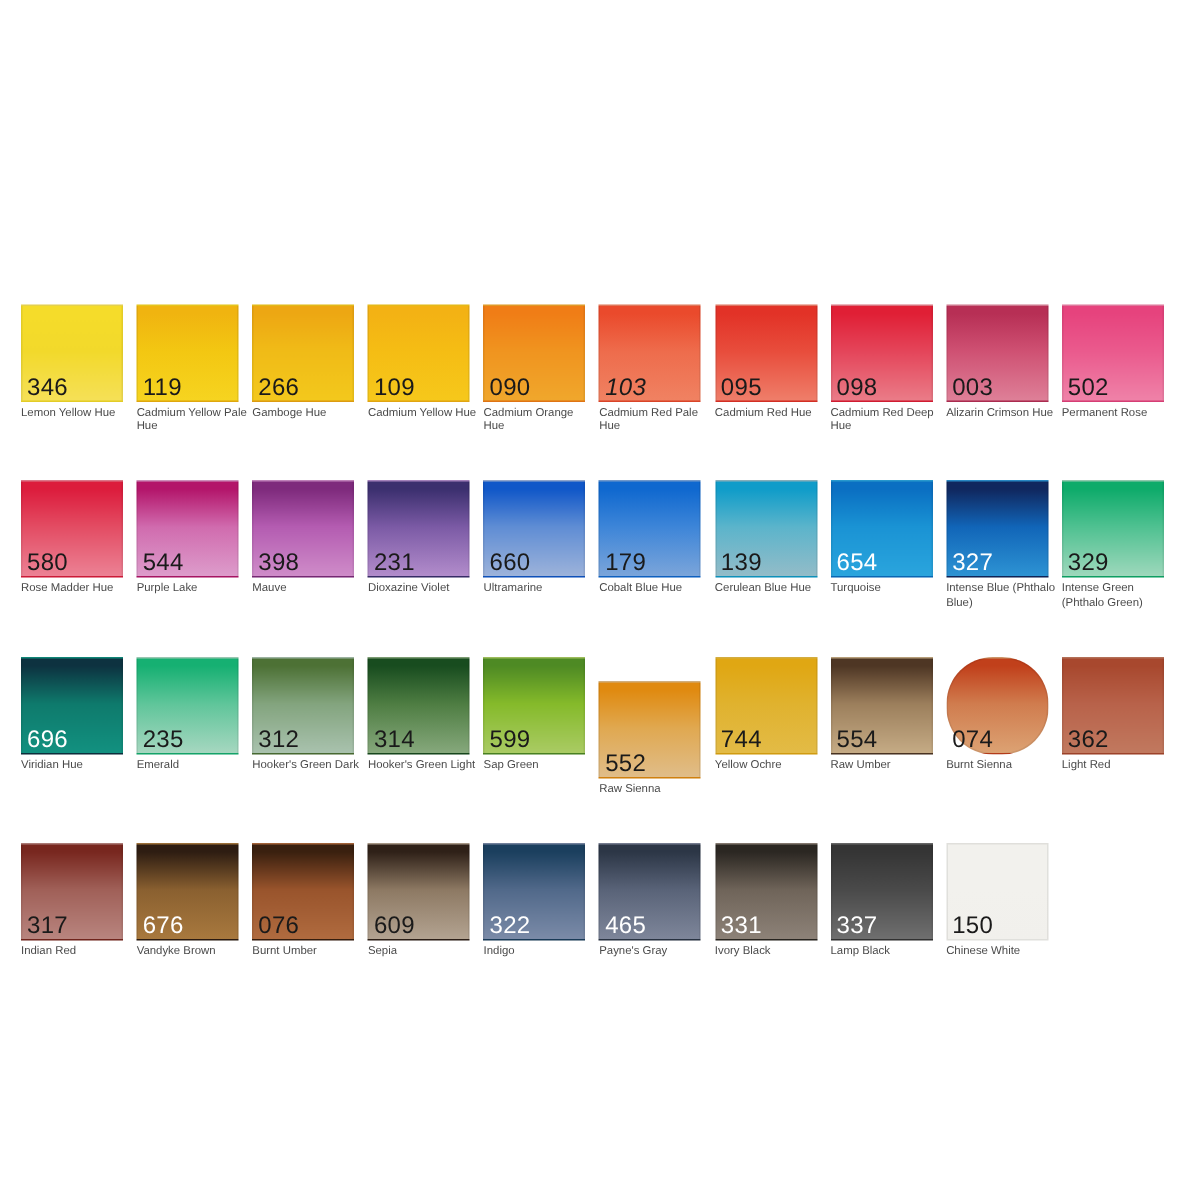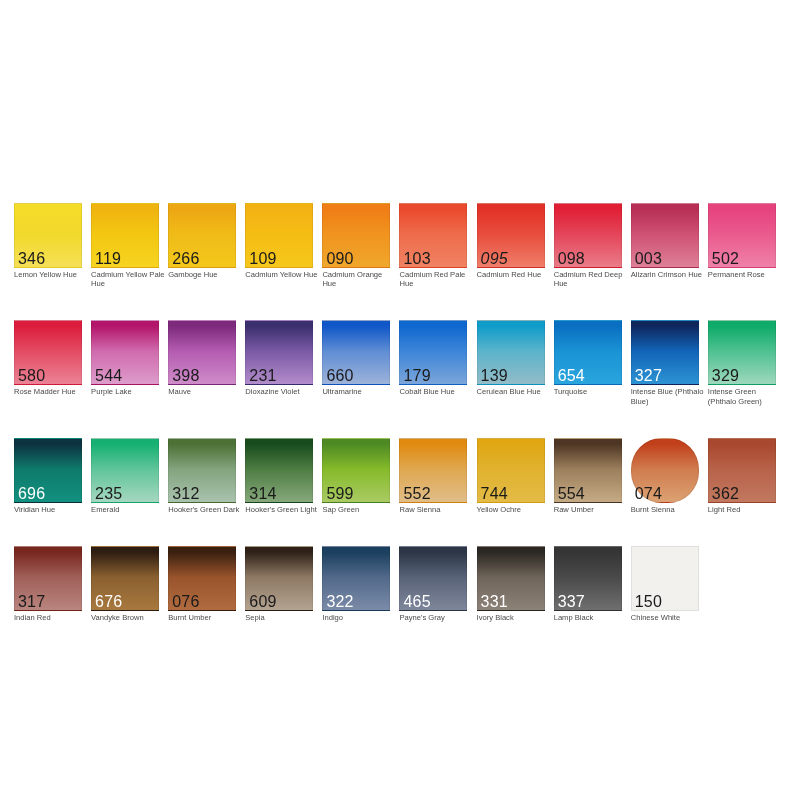--- a/index.html
+++ b/index.html
@@ -107,7 +107,7 @@
         <div class="swatch-name">Cadmium Orange Hue</div>
       </div>
       <div class="swatch-cell">
-        <div class="swatch-chip" style="background: linear-gradient(rgb(234, 74, 44) 0%, rgb(234, 74, 44) 8%, rgb(238, 108, 76) 48%, rgb(240, 130, 98) 100%);">
+        <div class="swatch-chip" style="background: linear-gradient(rgb(234, 74, 44) 0%, rgb(234, 74, 44) 8%, rgb(238, 108, 76) 48%, rgb(240, 130, 98) 100%); font-style: italic;">
           <div class="swatch-code">103</div>
         </div>
         <div class="swatch-name">Cadmium Red Pale Hue</div>

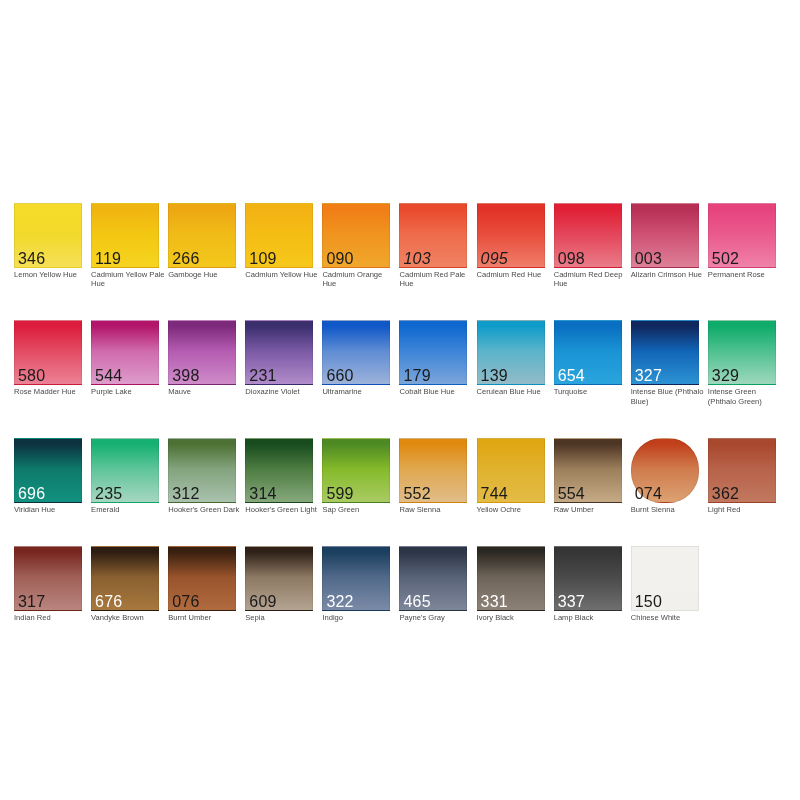--- a/index.html
+++ b/index.html
@@ -113,7 +113,7 @@
         <div class="swatch-name">Cadmium Red Pale Hue</div>
       </div>
       <div class="swatch-cell">
-        <div class="swatch-chip" style="background: linear-gradient(rgb(226, 50, 39) 0%, rgb(226, 50, 39) 8%, rgb(232, 77, 60) 48%, rgb(239, 126, 106) 100%); font-style: italic;">
+        <div class="swatch-chip" style="background: linear-gradient(rgb(226, 50, 39) 0%, rgb(226, 50, 39) 8%, rgb(232, 77, 60) 48%, rgb(239, 126, 106) 100%);">
           <div class="swatch-code">095</div>
         </div>
         <div class="swatch-name">Cadmium Red Hue</div>

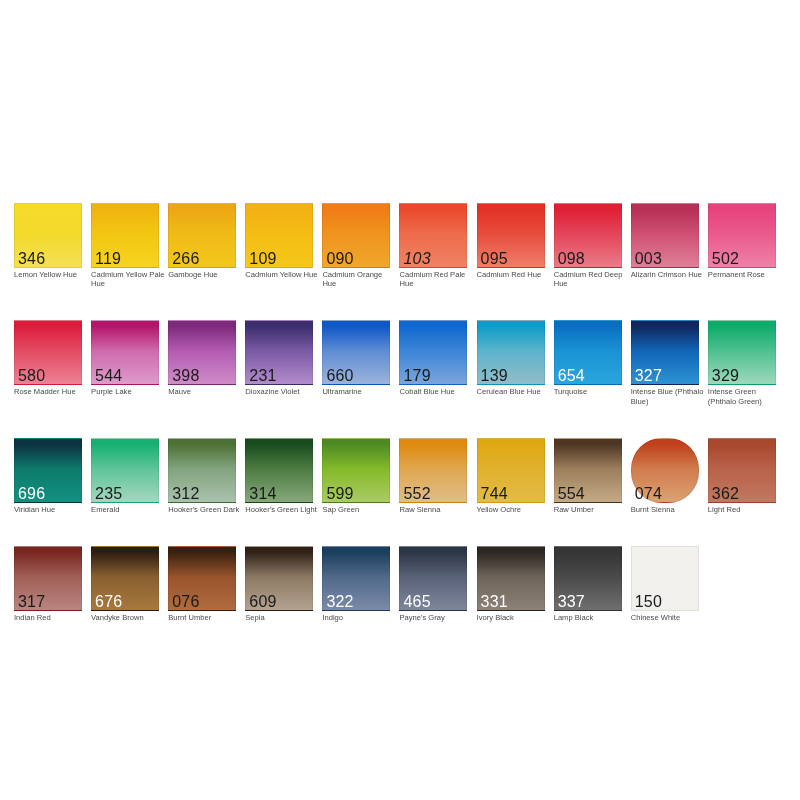--- a/index.html
+++ b/index.html
@@ -227,7 +227,7 @@
         <div class="swatch-name">Sap Green</div>
       </div>
       <div class="swatch-cell">
-        <div class="swatch-chip" style="background: linear-gradient(rgb(224, 138, 16) 0%, rgb(224, 138, 16) 8%, rgb(224, 168, 80) 48%, rgb(224, 189, 137) 100%);">
+        <div class="swatch-chip" style="background: linear-gradient(rgb(224, 138, 16) 0%, rgb(224, 138, 16) 8%, rgb(224, 168, 80) 48%, rgb(224, 189, 137) 100%); margin-top: 16px;">
           <div class="swatch-code">552</div>
         </div>
         <div class="swatch-name">Raw Sienna</div>

